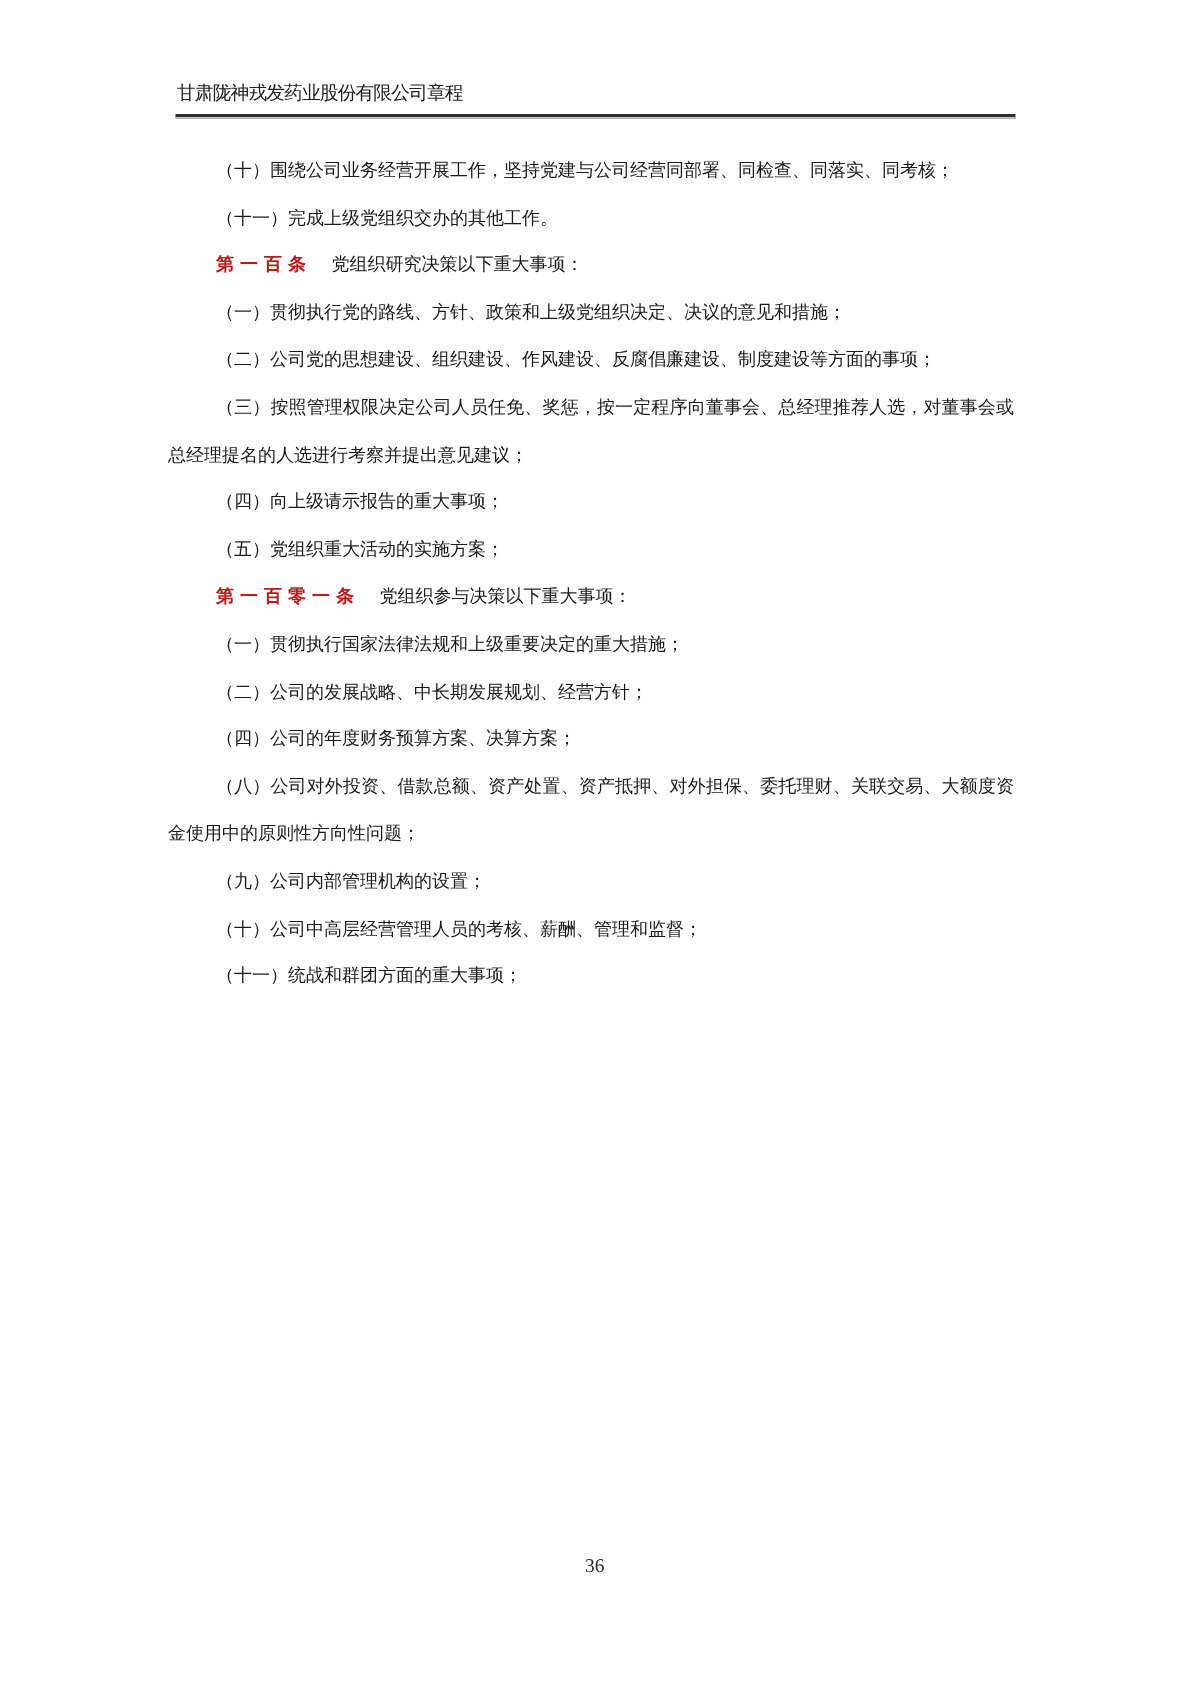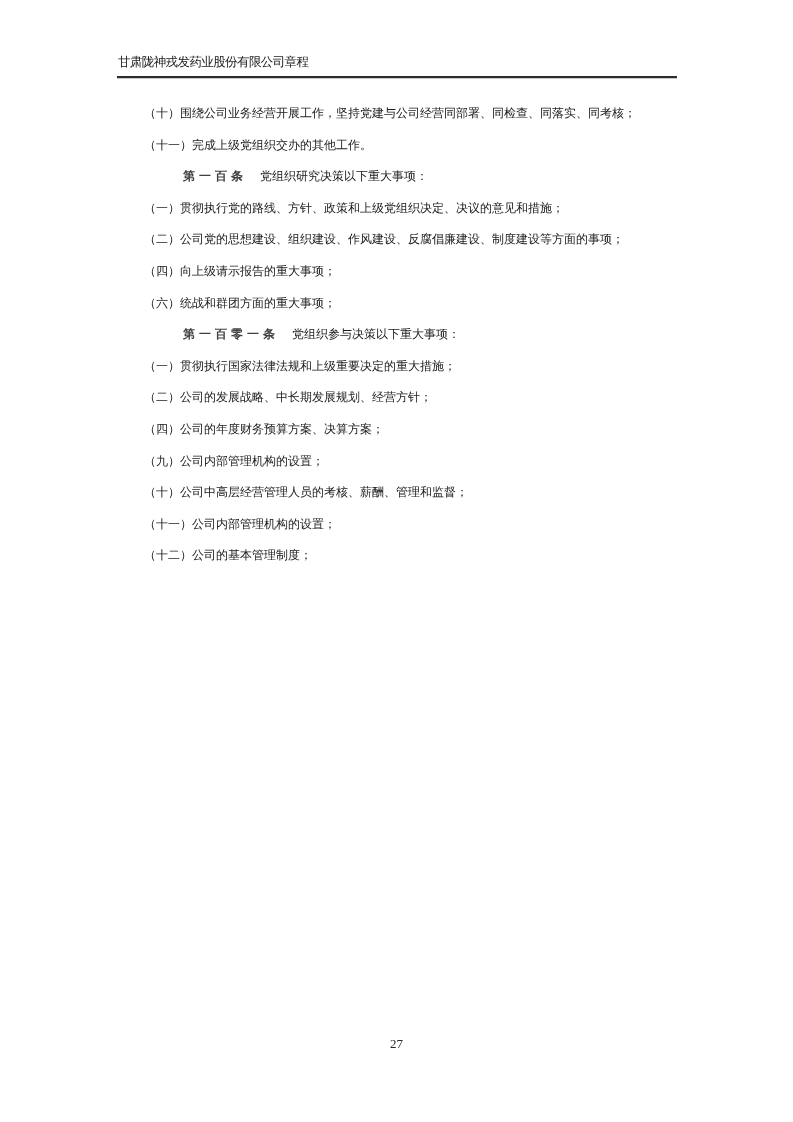--- a/index.html
+++ b/index.html
@@ -52,8 +52,7 @@
   .article .term {
     font-weight: bold;
     letter-spacing: 4px;
-    color: #404040;
-    margin-left: 39px;
+    color: #b91c1c;
   }
   .article .rest {
     margin-left: 13px;

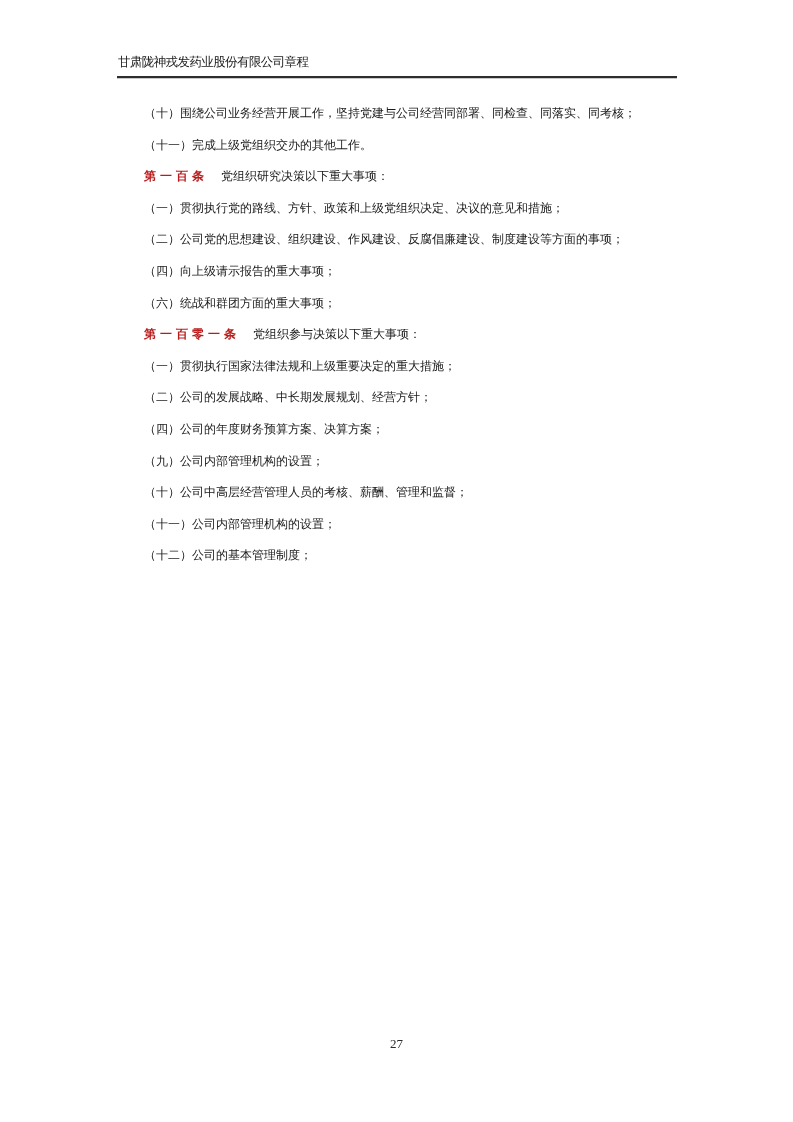--- a/index.html
+++ b/index.html
@@ -81,6 +81,7 @@
     <p class="article"><span class="term">第一百条</span><span class="rest">党组织研究决策以下重大事项：</span></p>
     <p>（一）贯彻执行党的路线、方针、政策和上级党组织决定、决议的意见和措施；</p>
     <p>（二）公司党的思想建设、组织建设、作风建设、反腐倡廉建设、制度建设等方面的事项；</p>
+    <p>（三）按照管理权限决定公司人员任免、奖惩，按一定程序向董事会、总经理推荐人选，对董事会或总经理提名的人选进行考察并提出意见建议；</p>
     <p>（四）向上级请示报告的重大事项；</p>
     <p>（六）统战和群团方面的重大事项；</p>
     <p class="article"><span class="term">第一百零一条</span><span class="rest">党组织参与决策以下重大事项：</span></p>

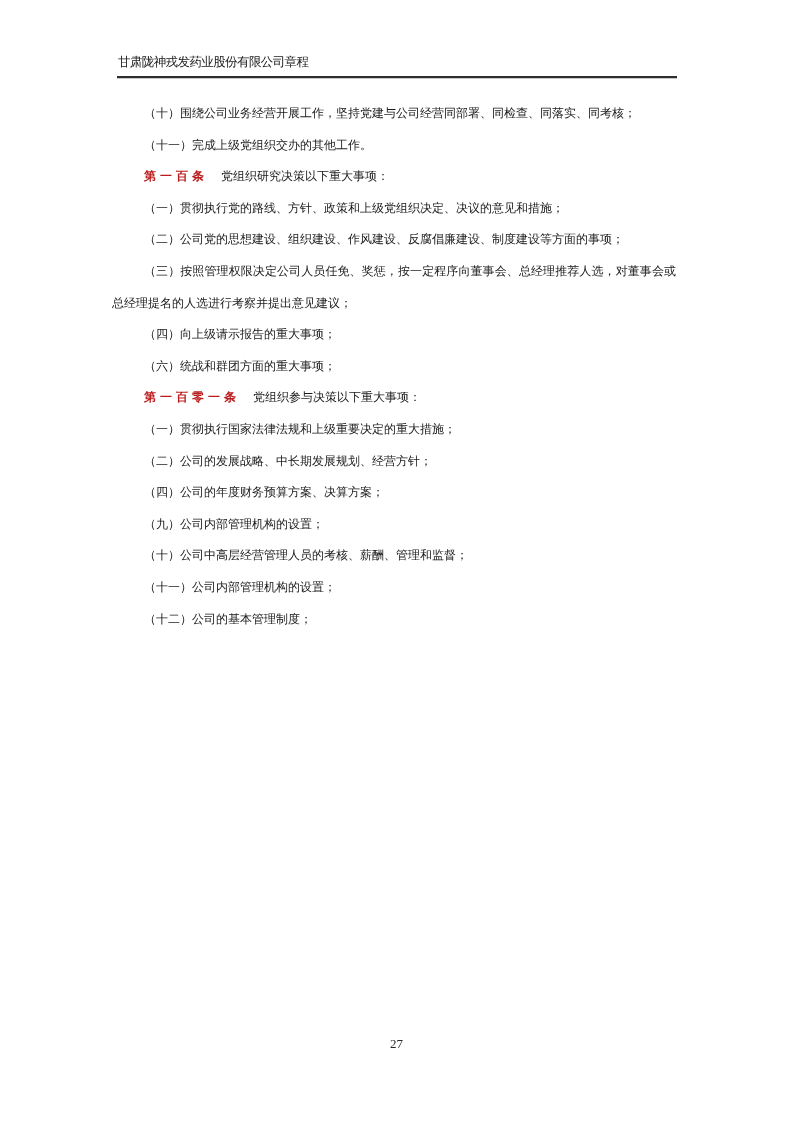--- a/index.html
+++ b/index.html
@@ -83,6 +83,7 @@
     <p>（二）公司党的思想建设、组织建设、作风建设、反腐倡廉建设、制度建设等方面的事项；</p>
     <p>（三）按照管理权限决定公司人员任免、奖惩，按一定程序向董事会、总经理推荐人选，对董事会或总经理提名的人选进行考察并提出意见建议；</p>
     <p>（四）向上级请示报告的重大事项；</p>
+    <p>（五）党组织重大活动的实施方案；</p>
     <p>（六）统战和群团方面的重大事项；</p>
     <p class="article"><span class="term">第一百零一条</span><span class="rest">党组织参与决策以下重大事项：</span></p>
     <p>（一）贯彻执行国家法律法规和上级重要决定的重大措施；</p>

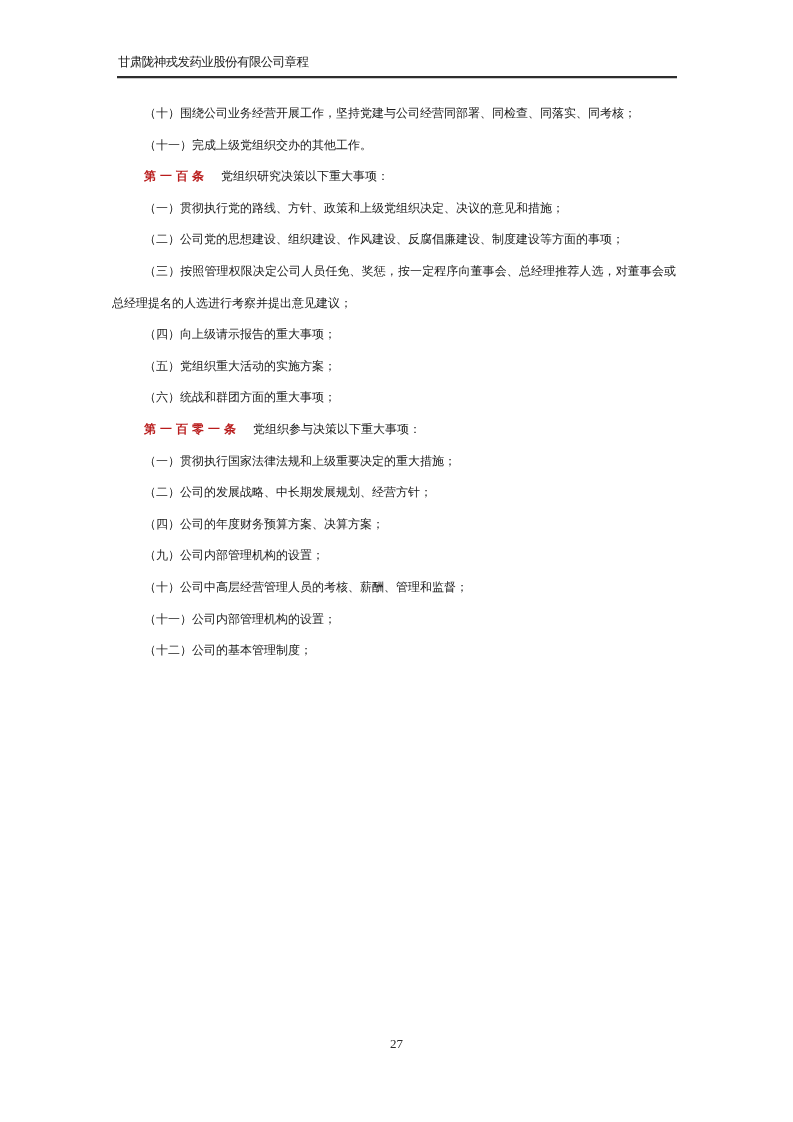--- a/index.html
+++ b/index.html
@@ -84,7 +84,6 @@
     <p>（三）按照管理权限决定公司人员任免、奖惩，按一定程序向董事会、总经理推荐人选，对董事会或总经理提名的人选进行考察并提出意见建议；</p>
     <p>（四）向上级请示报告的重大事项；</p>
     <p>（五）党组织重大活动的实施方案；</p>
-    <p>（六）统战和群团方面的重大事项；</p>
     <p class="article"><span class="term">第一百零一条</span><span class="rest">党组织参与决策以下重大事项：</span></p>
     <p>（一）贯彻执行国家法律法规和上级重要决定的重大措施；</p>
     <p>（二）公司的发展战略、中长期发展规划、经营方针；</p>

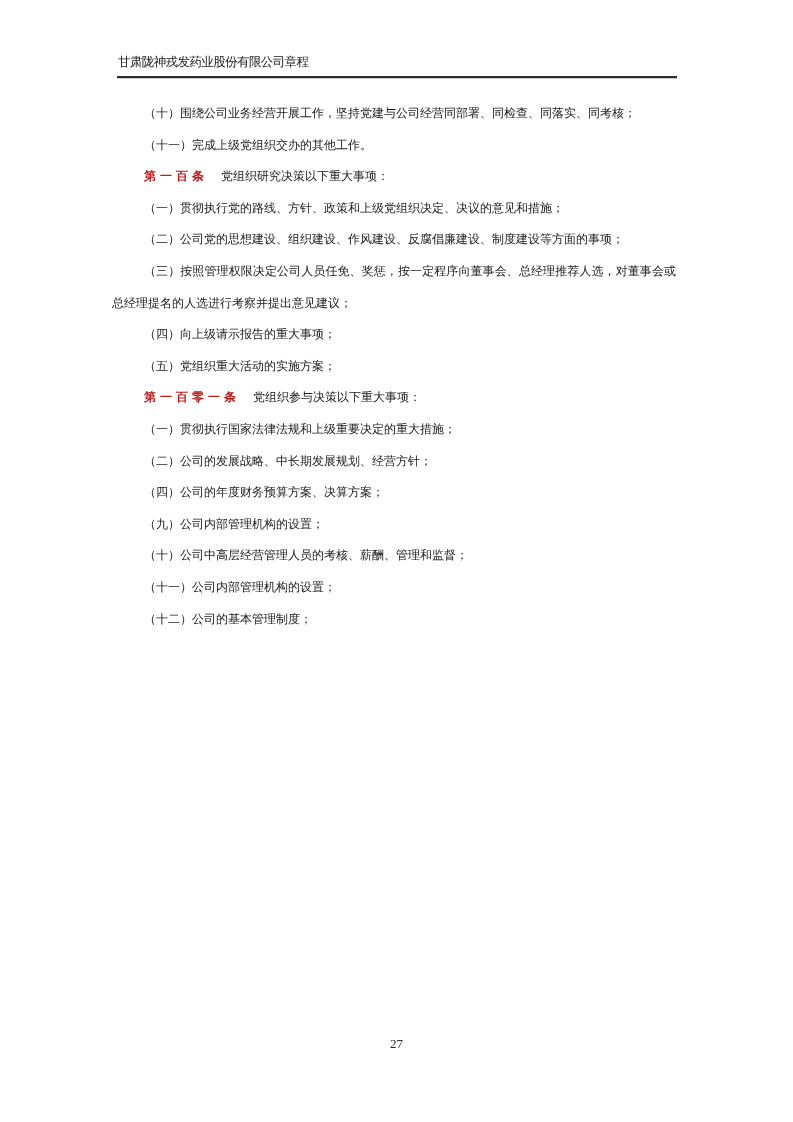--- a/index.html
+++ b/index.html
@@ -88,6 +88,7 @@
     <p>（一）贯彻执行国家法律法规和上级重要决定的重大措施；</p>
     <p>（二）公司的发展战略、中长期发展规划、经营方针；</p>
     <p>（四）公司的年度财务预算方案、决算方案；</p>
+    <p>（八）公司对外投资、借款总额、资产处置、资产抵押、对外担保、委托理财、关联交易、大额度资金使用中的原则性方向性问题；</p>
     <p>（九）公司内部管理机构的设置；</p>
     <p>（十）公司中高层经营管理人员的考核、薪酬、管理和监督；</p>
     <p>（十一）公司内部管理机构的设置；</p>

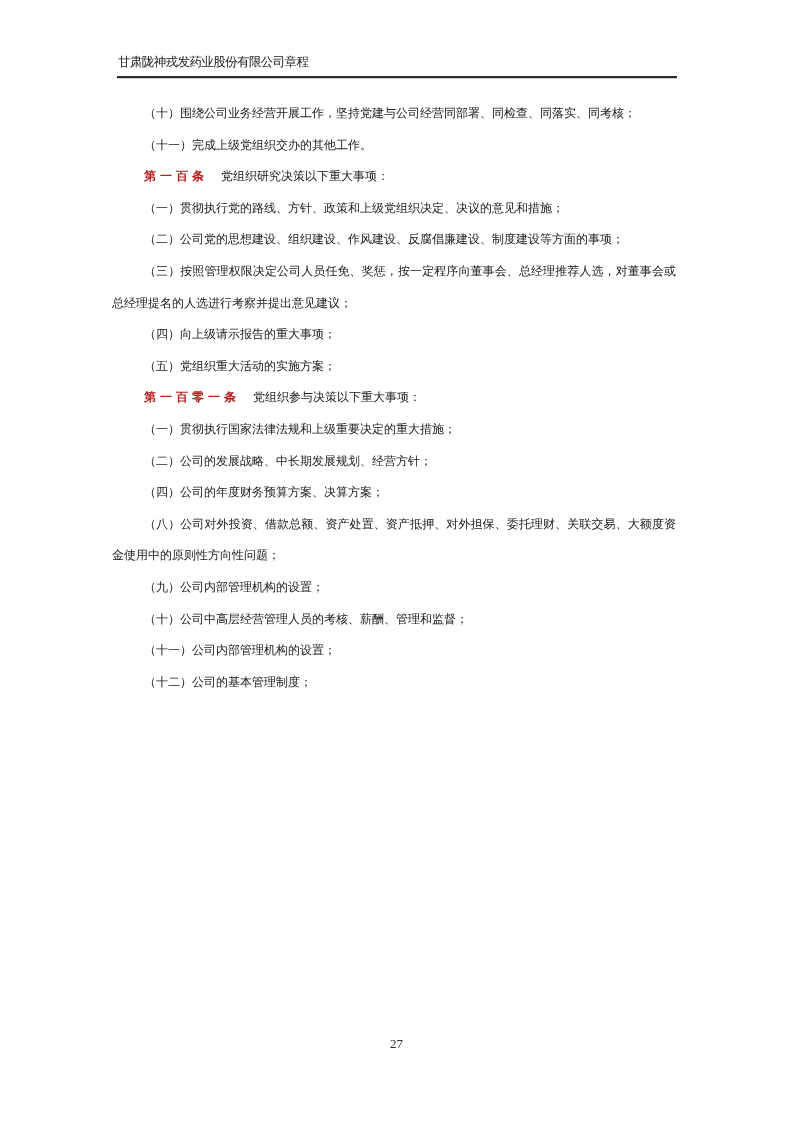--- a/index.html
+++ b/index.html
@@ -91,7 +91,7 @@
     <p>（八）公司对外投资、借款总额、资产处置、资产抵押、对外担保、委托理财、关联交易、大额度资金使用中的原则性方向性问题；</p>
     <p>（九）公司内部管理机构的设置；</p>
     <p>（十）公司中高层经营管理人员的考核、薪酬、管理和监督；</p>
-    <p>（十一）公司内部管理机构的设置；</p>
+    <p>（十一）统战和群团方面的重大事项；</p>
     <p>（十二）公司的基本管理制度；</p>
   </div>
 

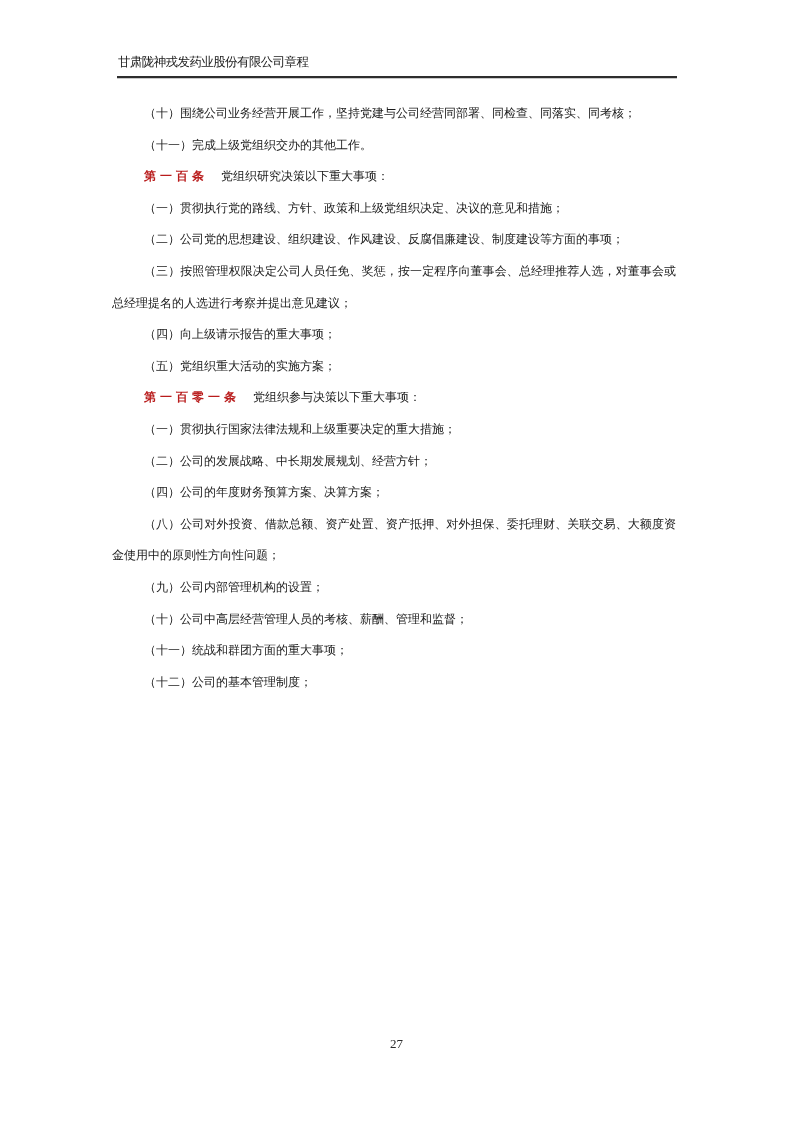--- a/index.html
+++ b/index.html
@@ -92,7 +92,6 @@
     <p>（九）公司内部管理机构的设置；</p>
     <p>（十）公司中高层经营管理人员的考核、薪酬、管理和监督；</p>
     <p>（十一）统战和群团方面的重大事项；</p>
-    <p>（十二）公司的基本管理制度；</p>
   </div>
 
   <div class="footer-pagenum">27</div>

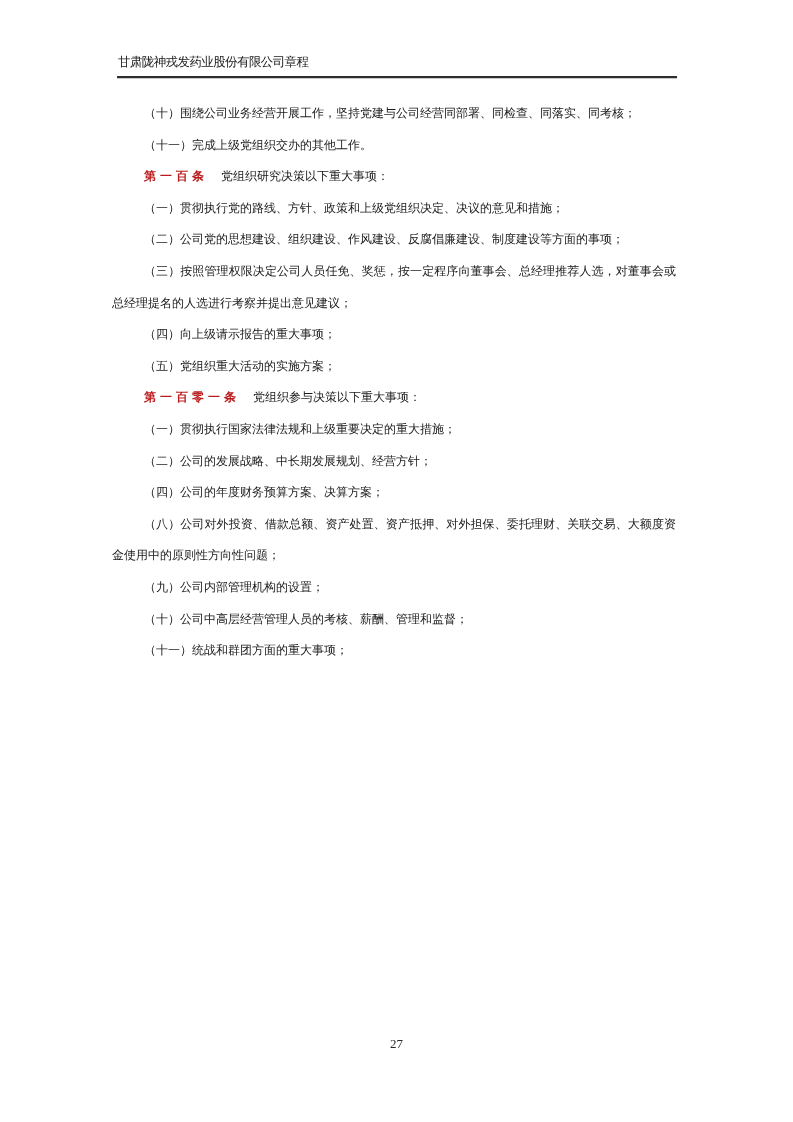--- a/index.html
+++ b/index.html
@@ -94,7 +94,7 @@
     <p>（十一）统战和群团方面的重大事项；</p>
   </div>
 
-  <div class="footer-pagenum">27</div>
+  <div class="footer-pagenum">36</div>
 
 </div>
 

